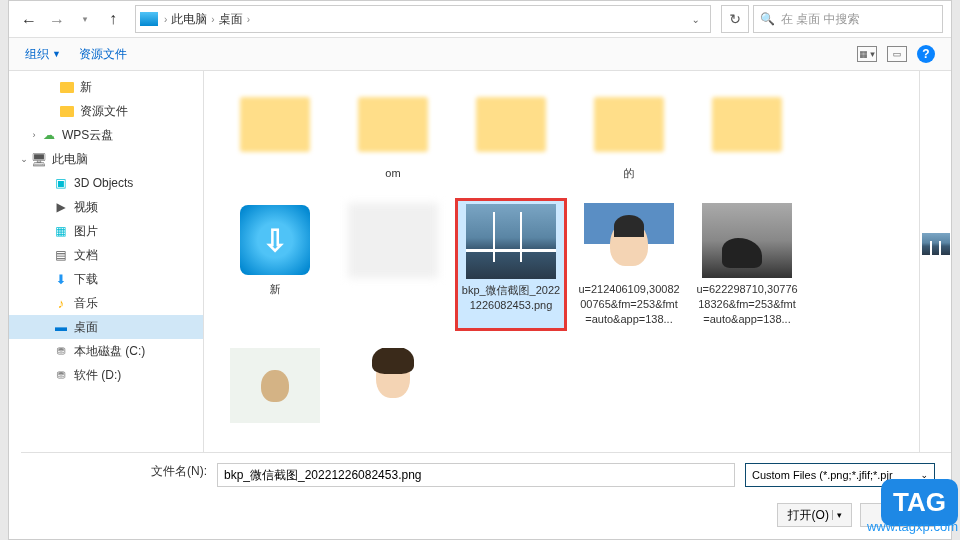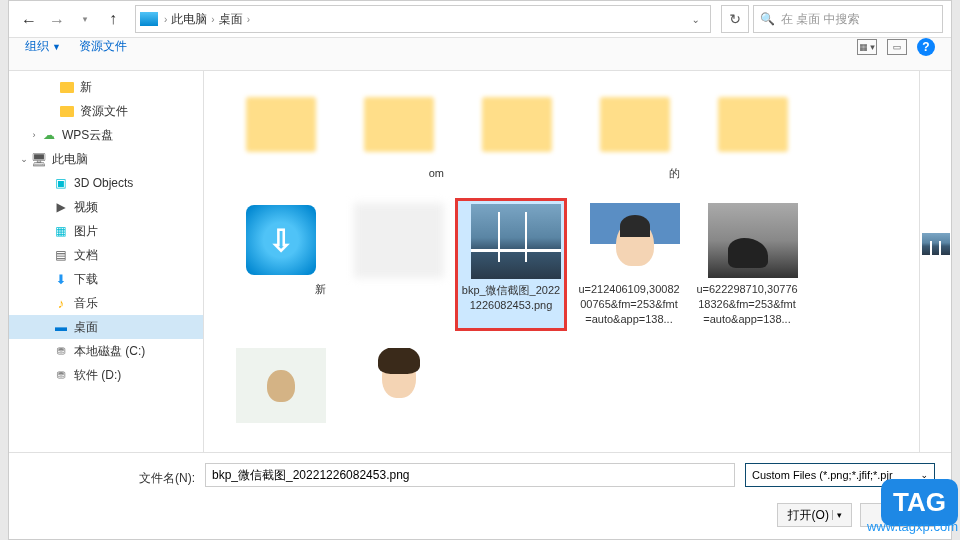--- a/index.html
+++ b/index.html
@@ -21,7 +21,7 @@
 .search-box { width: 190px; height: 28px; border: 1px solid #ccc; display: flex; align-items: center; padding: 0 6px; }
 .search-icon { color: #888; font-size: 12px; margin-right: 6px; }
 .search-ph { font-size: 12px; color: #999; }
-.toolbar { height: 34px; display: flex; align-items: flex-start; padding: 0 16px; border-top: 1px solid #e0e0e0; border-bottom: 1px solid #e0e0e0; background: #fafafa; }
+.toolbar { height: 34px; display: flex; align-items: center; padding: 0 16px; border-top: 1px solid #e0e0e0; border-bottom: 1px solid #e0e0e0; background: #fafafa; }
 .tb-item { font-size: 12px; color: #06c; margin-right: 18px; display: flex; align-items: center; gap: 3px; cursor: pointer; }
 .tb-item span.caret { font-size: 9px; }
 .tb-right { margin-left: auto; display: flex; align-items: center; gap: 10px; }

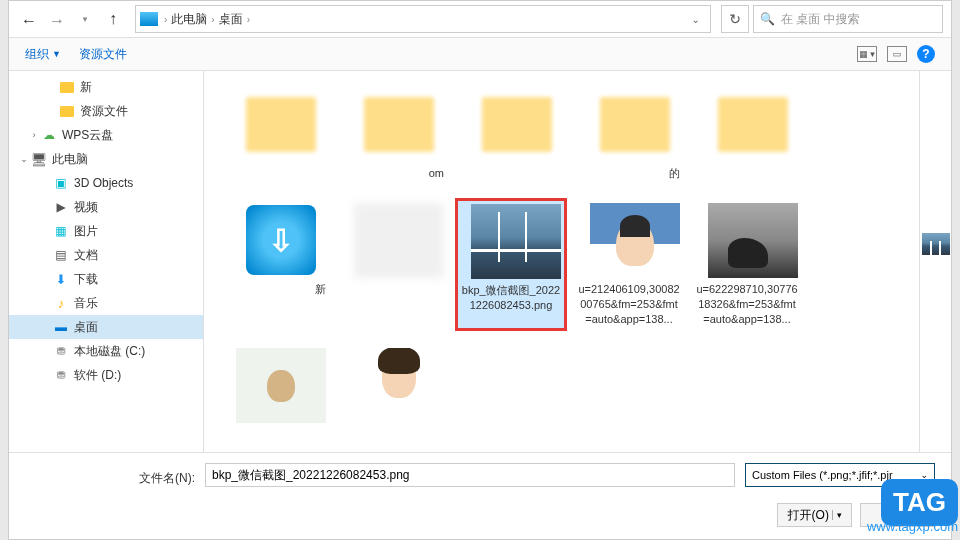--- a/index.html
+++ b/index.html
@@ -45,7 +45,7 @@
 .ico-desktop { color: #0078d4; font-size: 12px; }
 .ico-disk { color: #888; font-size: 11px; }
 .content { flex: 1; padding: 12px 16px; overflow: auto; display: flex; flex-wrap: wrap; gap: 14px 8px; align-content: flex-start; }
-.file-item { width: 110px; display: flex; flex-direction: column; align-items: flex-end; cursor: pointer; padding: 4px; }
+.file-item { width: 110px; display: flex; flex-direction: column; align-items: center; cursor: pointer; padding: 4px; }
 .file-item.selected { background: #cce8ff; border: 1px solid #99d1ff; }
 .file-item.red-box { outline: 3px solid #e53935; outline-offset: -2px; }
 .thumb { width: 90px; height: 75px; background: #f0f0f0; margin-bottom: 4px; display: flex; align-items: center; justify-content: center; overflow: hidden; position: relative; }

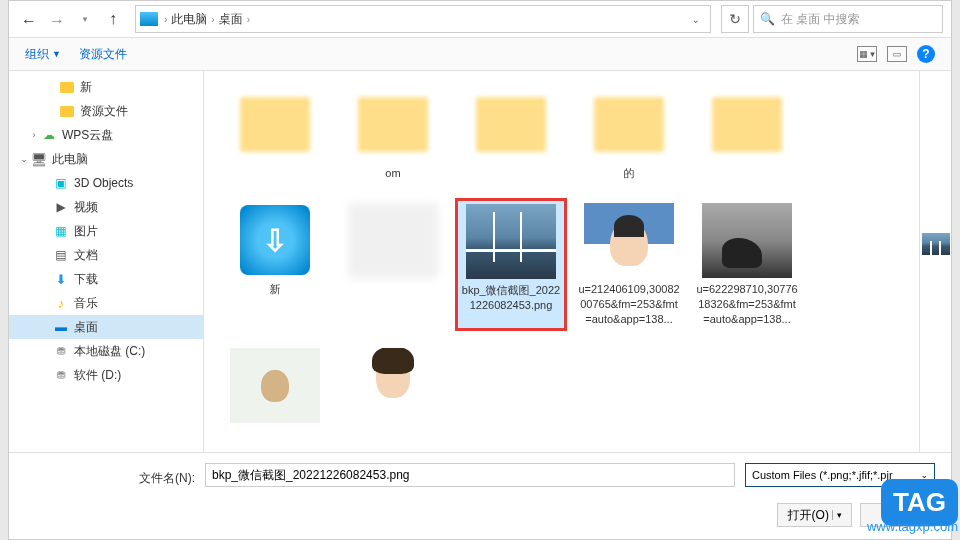--- a/index.html
+++ b/index.html
@@ -71,7 +71,7 @@
 .app-icon { width: 70px; height: 70px; background: radial-gradient(circle,#4fc3f7 35%, #0288d1 90%); border-radius: 8px; display:flex; align-items:center; justify-content:center; color:#fff; font-size:30px; font-weight:bold;}
 .preview-pane { width: 32px; border-left: 1px solid #e0e0e0; padding: 2px; }
 .preview-mini { width: 28px; height: 22px; margin-top: 160px; }
-.bottombar { border-top: 1px solid #e0e0e0; padding: 10px 16px 10px 130px; display: flex; align-items: flex-end; gap: 10px; }
+.bottombar { border-top: 1px solid #e0e0e0; padding: 10px 16px 10px 130px; display: flex; align-items: flex-start; gap: 10px; margin-left: 12px; }
 .fn-label { font-size: 12px; color: #333; }
 .fn-input { flex: 1; height: 24px; border: 1px solid #ccc; font-size: 12px; padding: 0 6px; outline: none; }
 .filter-sel { width: 190px; height: 24px; border: 1px solid #0c4a6e; font-size: 11px; padding: 0 6px; display: flex; align-items: center; justify-content: space-between; }

